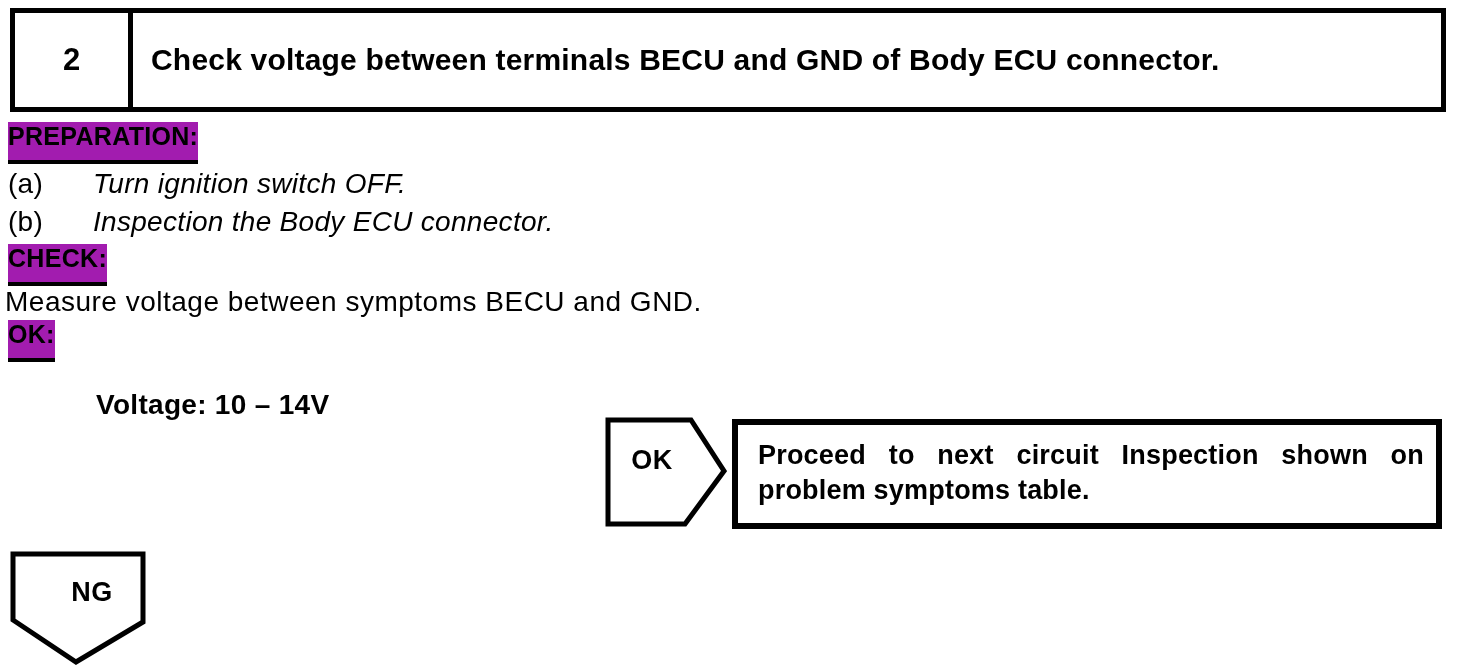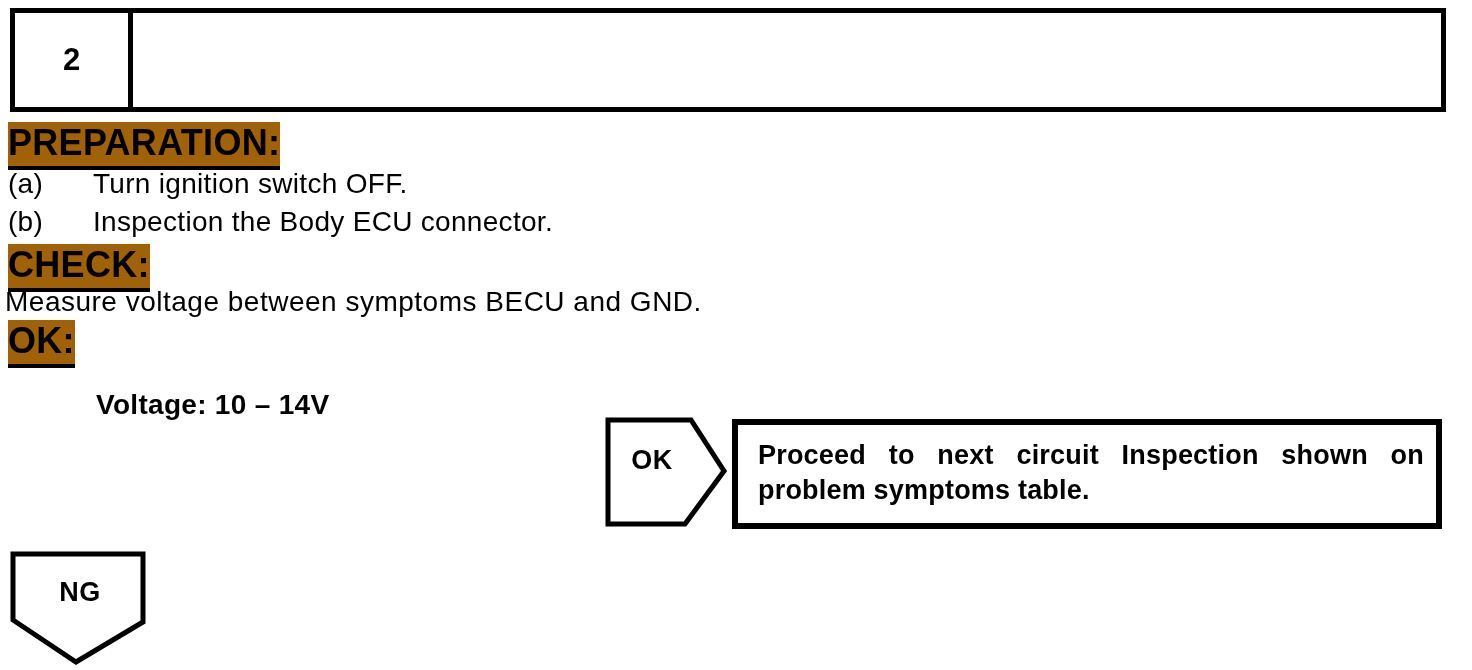--- a/index.html
+++ b/index.html
@@ -120,6 +120,7 @@
 
   <div class="step-header">
     <div class="step-num">2</div>
+    <div class="step-title">Check voltage between terminals BECU and GND of Body ECU connector.</div>
   </div>
 
   <div class="h" id="prep-heading">PREPARATION:</div>

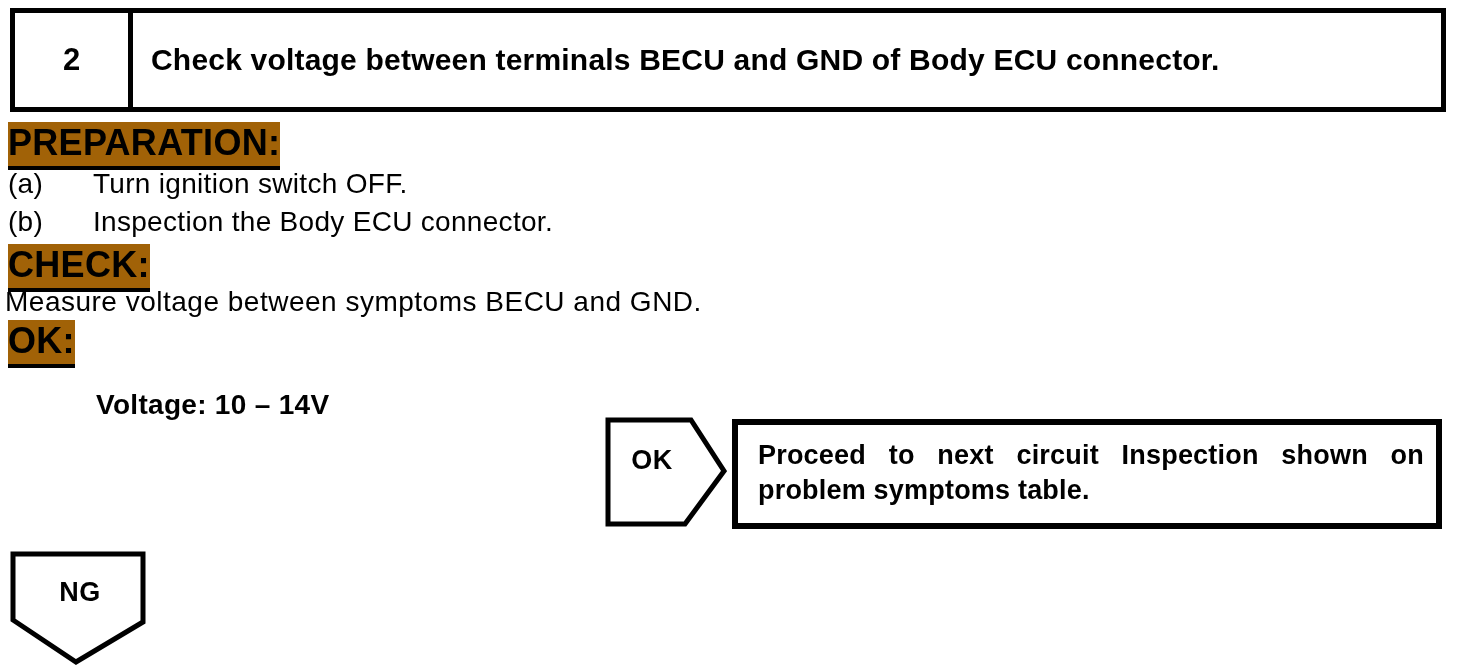--- a/index.html
+++ b/index.html
@@ -51,11 +51,11 @@
   .h {
     position: absolute;
     font-weight: bold;
-    font-size: 36px;
+    font-size: 25px;
     letter-spacing: 0.3px;
     border-bottom: 4px solid #000;
-    padding-bottom: 2px;
-    background: #a16207;
+    padding-bottom: 9px;
+    background: #a21caf;
   }
   #prep-heading  { left: 8px; top: 122px; }
   #check-heading { left: 8px; top: 244px; }

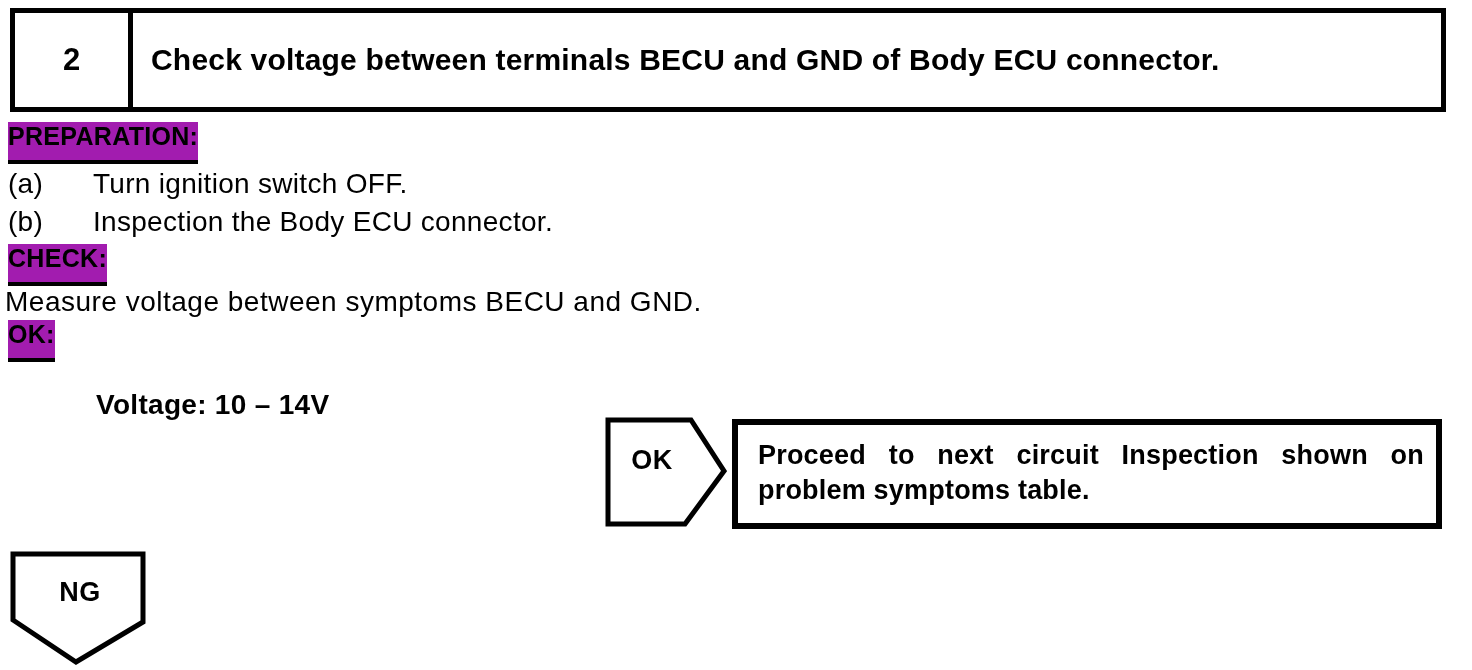--- a/index.html
+++ b/index.html
@@ -63,7 +63,7 @@
 
   .li { position: absolute; width: 100%; font-size: 28px; letter-spacing: 0.3px; }
   .li .li-label { position: absolute; left: 8px; }
-  .li .li-text  { position: absolute; left: 93px; white-space: nowrap; }
+  .li .li-text  { position: absolute; left: 93px; white-space: nowrap; font-style: italic; }
   #item-a { top: 168px; }
   #item-b { top: 206px; }
 

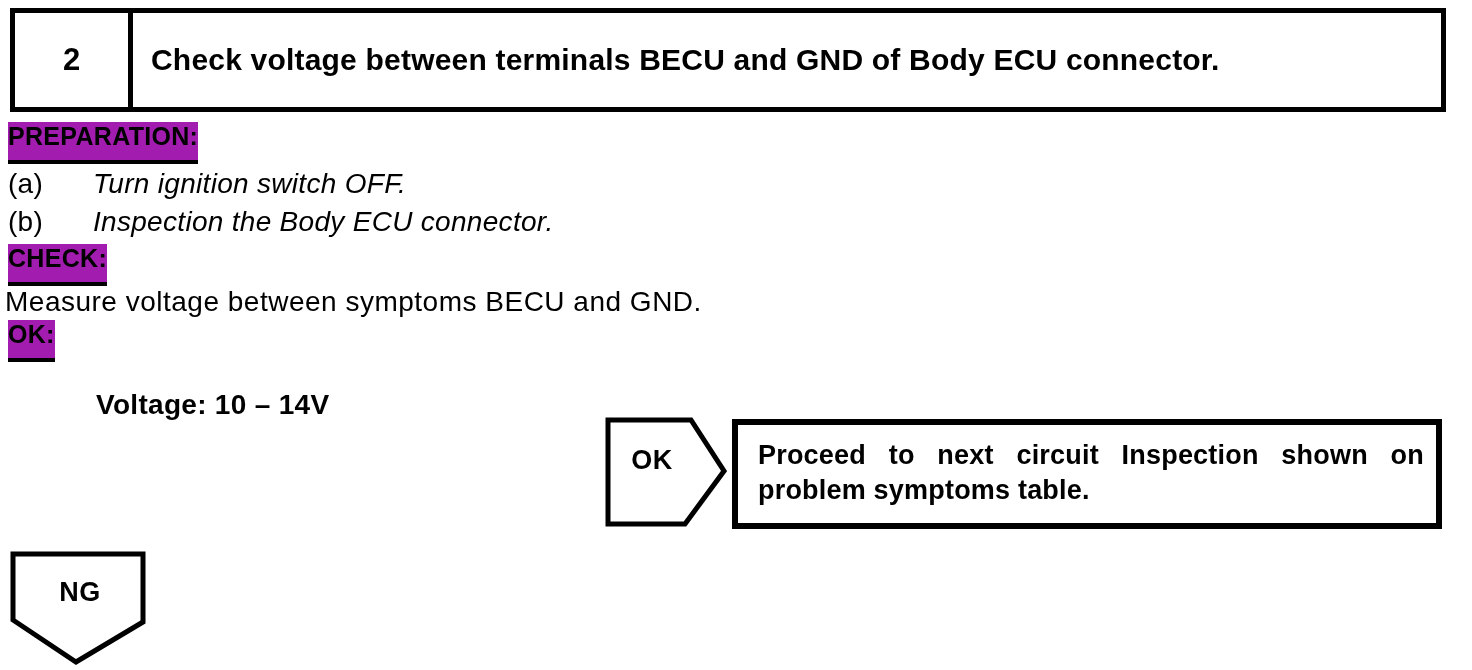--- a/index.html
+++ b/index.html
@@ -96,7 +96,7 @@
     text-align: center;
   }
   #ok-connector .conn-label { left: 4px; top: 28px; width: 86px; }
-  #ng-connector .conn-label { left: 0;   top: 26px; width: 140px; }
+  #ng-connector .conn-label { left: 12px;   top: 26px; width: 140px; }
 
   .action-box {
     position: absolute;

